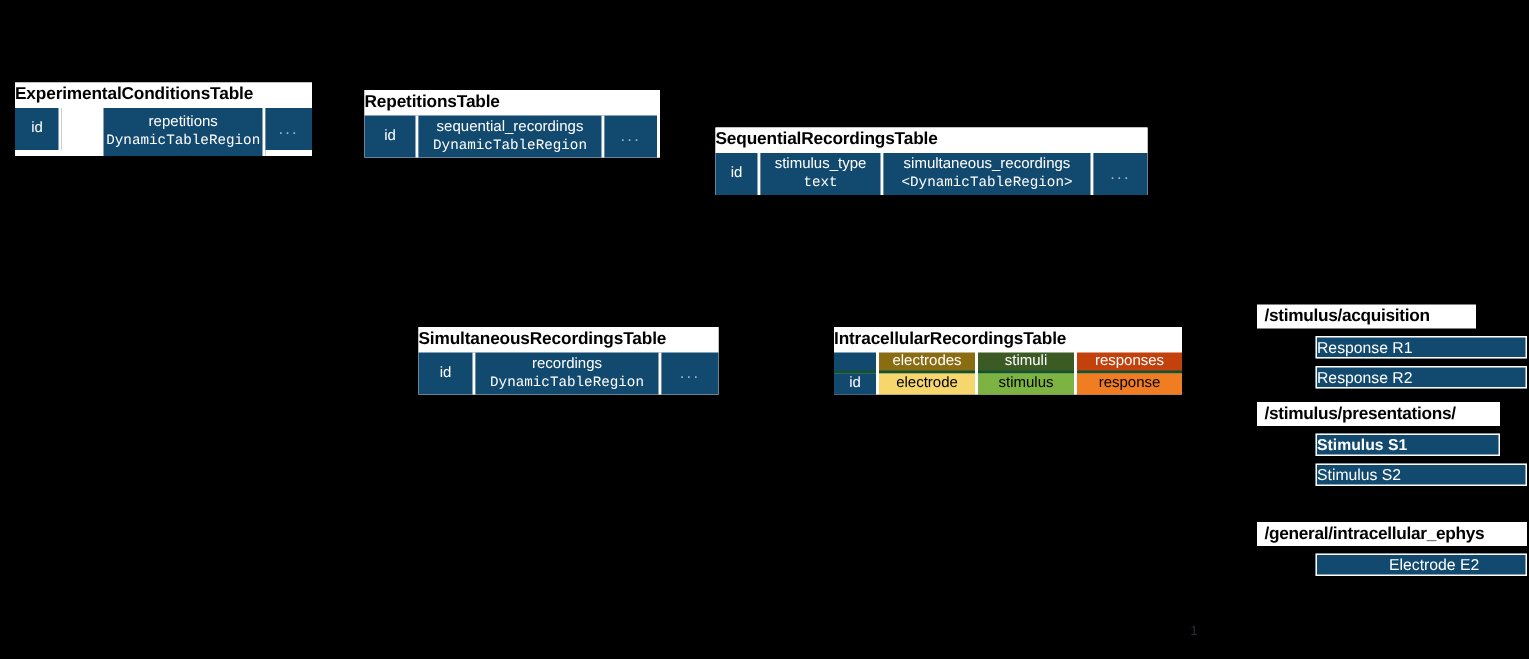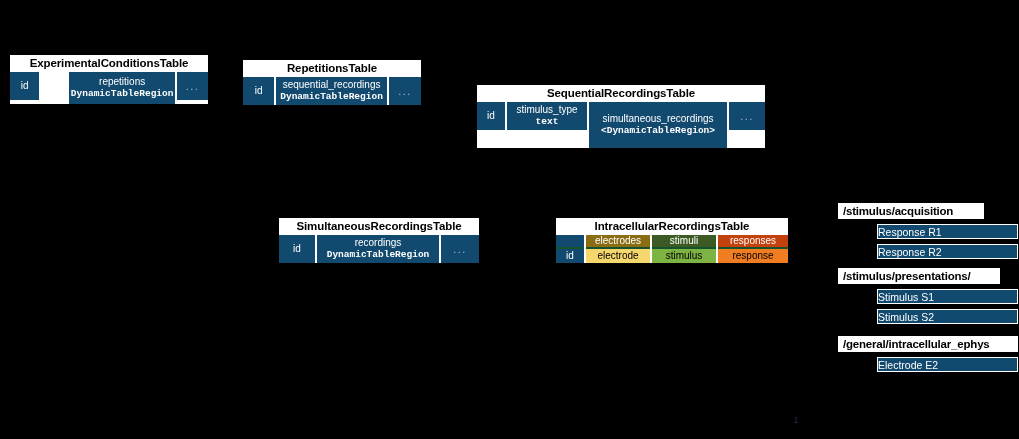--- a/index.html
+++ b/index.html
@@ -33,7 +33,6 @@
     color: #000000;
     font-weight: bold;
     font-size: 11.5px;
-    text-align: center;
     line-height: 17px;
     height: 17px;
     letter-spacing: -0.1px;

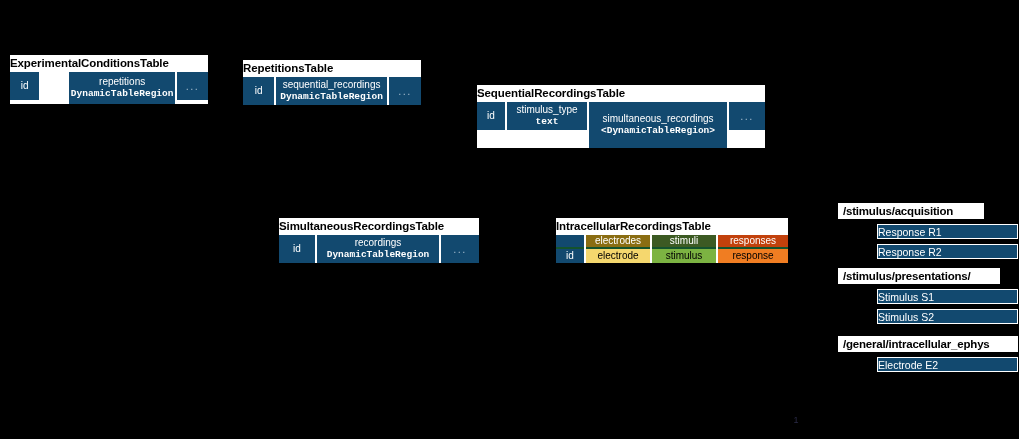--- a/index.html
+++ b/index.html
@@ -154,7 +154,7 @@
     </div>
   </div>
 
-  <div class="tbl" style="left:243px; top:60px; width:178px;">
+  <div class="tbl" style="left:243px; top:60px; width:197px;">
     <div class="tbl-title">RepetitionsTable</div>
     <div class="tbl-body">
       <div class="cell" style="width:36px;height:28px;">

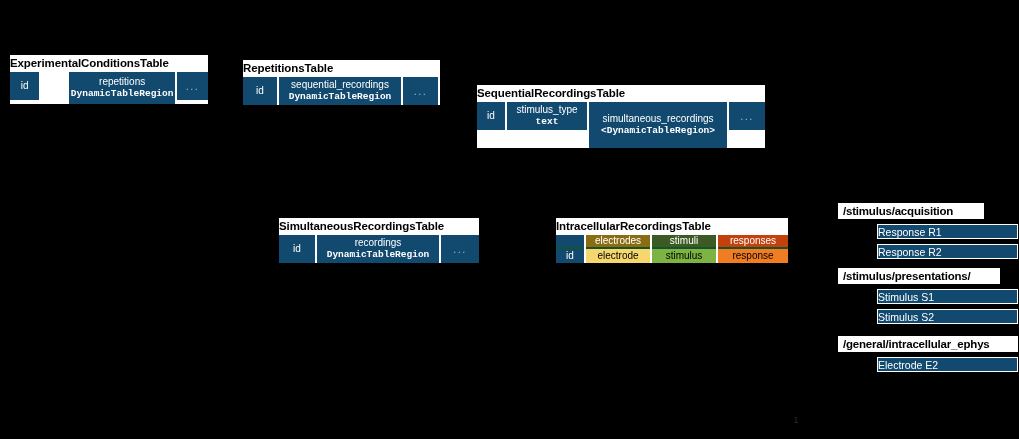--- a/index.html
+++ b/index.html
@@ -65,7 +65,7 @@
     font-family: "Liberation Mono", "DejaVu Sans Mono", monospace;
     font-size: 9.5px;
     line-height: 12px;
-    font-weight: bold;
+    font-weight: normal;
     white-space: nowrap;
   }
   .cell .cname { white-space: nowrap; }

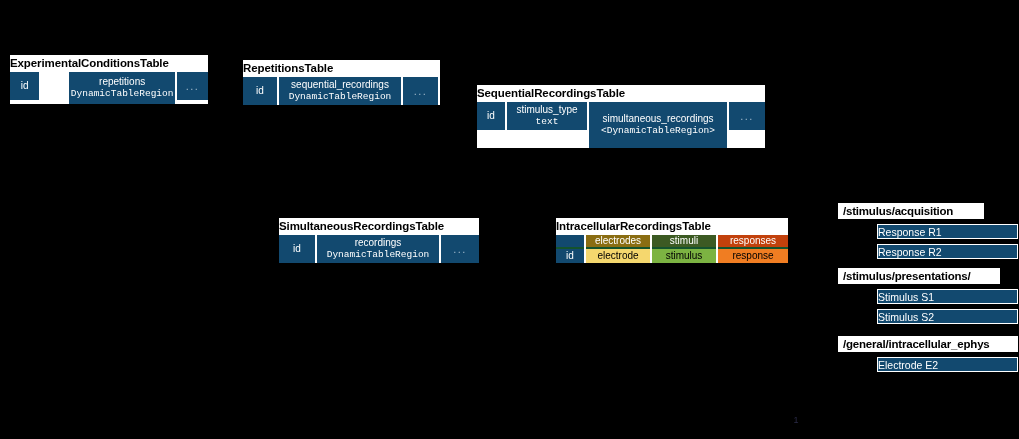--- a/index.html
+++ b/index.html
@@ -180,7 +180,7 @@
         <span class="cname">stimulus_type</span>
         <span class="ctype">text</span>
       </div>
-      <div class="cell" style="width:140px;height:46px;">
+      <div class="cell" style="width:140px;height:28px;">
         <span class="cname">simultaneous_recordings</span>
         <span class="ctype">&lt;DynamicTableRegion&gt;</span>
       </div>

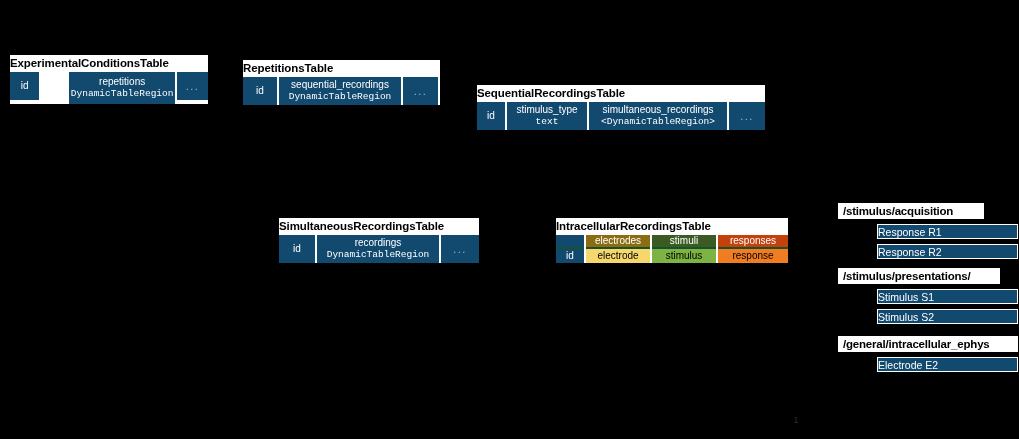--- a/index.html
+++ b/index.html
@@ -241,7 +241,7 @@
 
   <div class="grp" style="left:838px; top:268px; width:180px;">
     <div class="grp-header" style="width:162px;">/stimulus/presentations/</div>
-    <div class="grp-item" style="width:141px;">Stimulus S1</div>
+    <div class="grp-item" style="width:123px;font-weight:bold;">Stimulus S1</div>
     <div class="grp-item" style="width:141px;">Stimulus S2</div>
   </div>
 

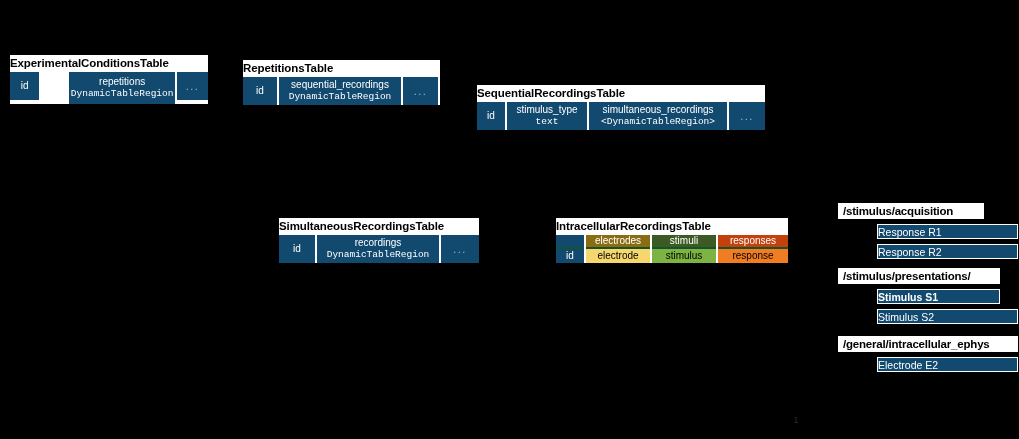--- a/index.html
+++ b/index.html
@@ -245,7 +245,7 @@
     <div class="grp-item" style="width:141px;">Stimulus S2</div>
   </div>
 
-  <div class="grp" style="left:838px; top:336px; width:180px;">
+  <div class="grp" style="left:838px; top:348px; width:180px;">
     <div class="grp-header" style="width:180px;">/general/intracellular_ephys</div>
     <div class="grp-item" style="width:141px;">Electrode E2</div>
   </div>

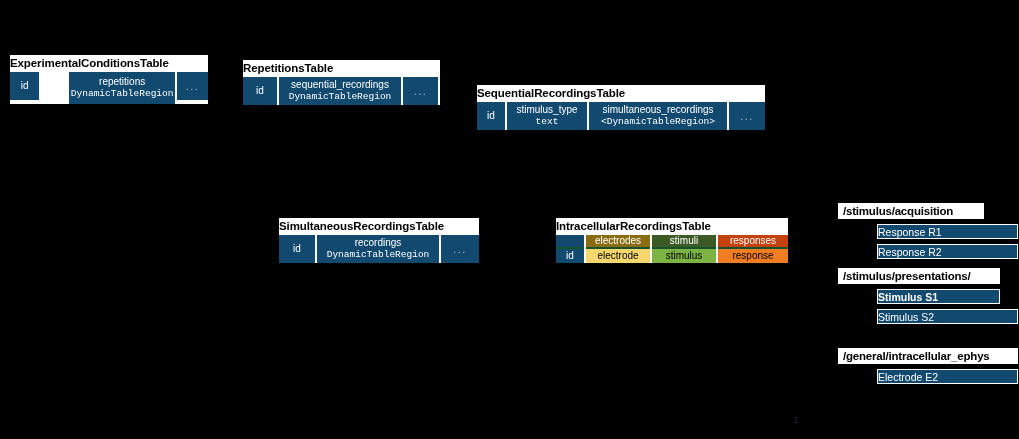--- a/index.html
+++ b/index.html
@@ -247,7 +247,7 @@
 
   <div class="grp" style="left:838px; top:348px; width:180px;">
     <div class="grp-header" style="width:180px;">/general/intracellular_ephys</div>
-    <div class="grp-item" style="width:141px;">Electrode E2</div>
+    <div class="grp-item" style="width:141px;padding-left:48px;">Electrode E2</div>
   </div>
 
   <div class="page-number" style="left:789px; top:415px; width:14px;">1</div>

